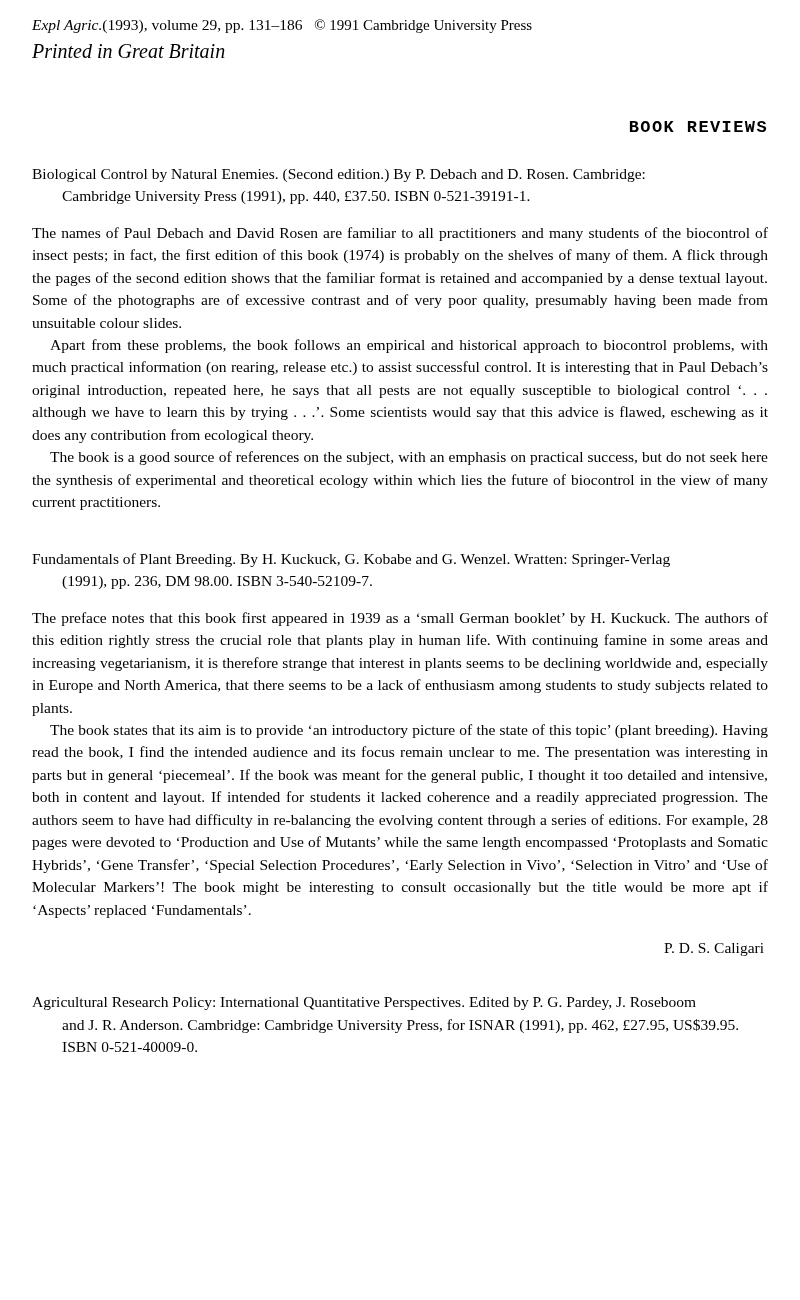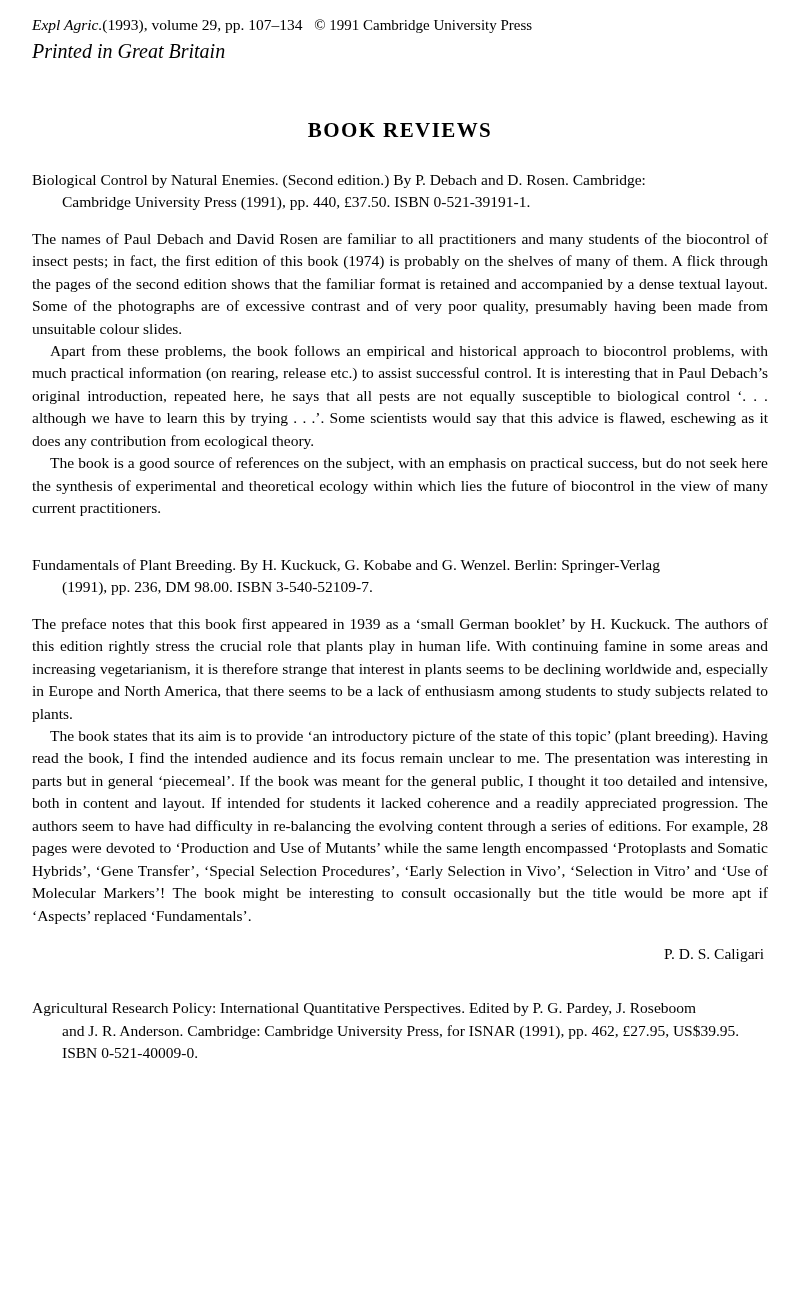--- a/index.html
+++ b/index.html
@@ -97,7 +97,7 @@
   <div class="content">
 
     <div class="running-head">
-      <span class="ital">Expl Agric.</span><span>(1993), volume 29, pp. 107–134</span>&nbsp;&nbsp;&nbsp;<span class="copy-sym">© 1991 Cambridge University Press</span>
+      <span class="ital">Expl Agric.</span><span>(1993), volume 29, pp. 131–186</span>&nbsp;&nbsp;&nbsp;<span class="copy-sym">© 1991 Cambridge University Press</span>
       <span class="line2">Printed in Great Britain</span>
     </div>
 

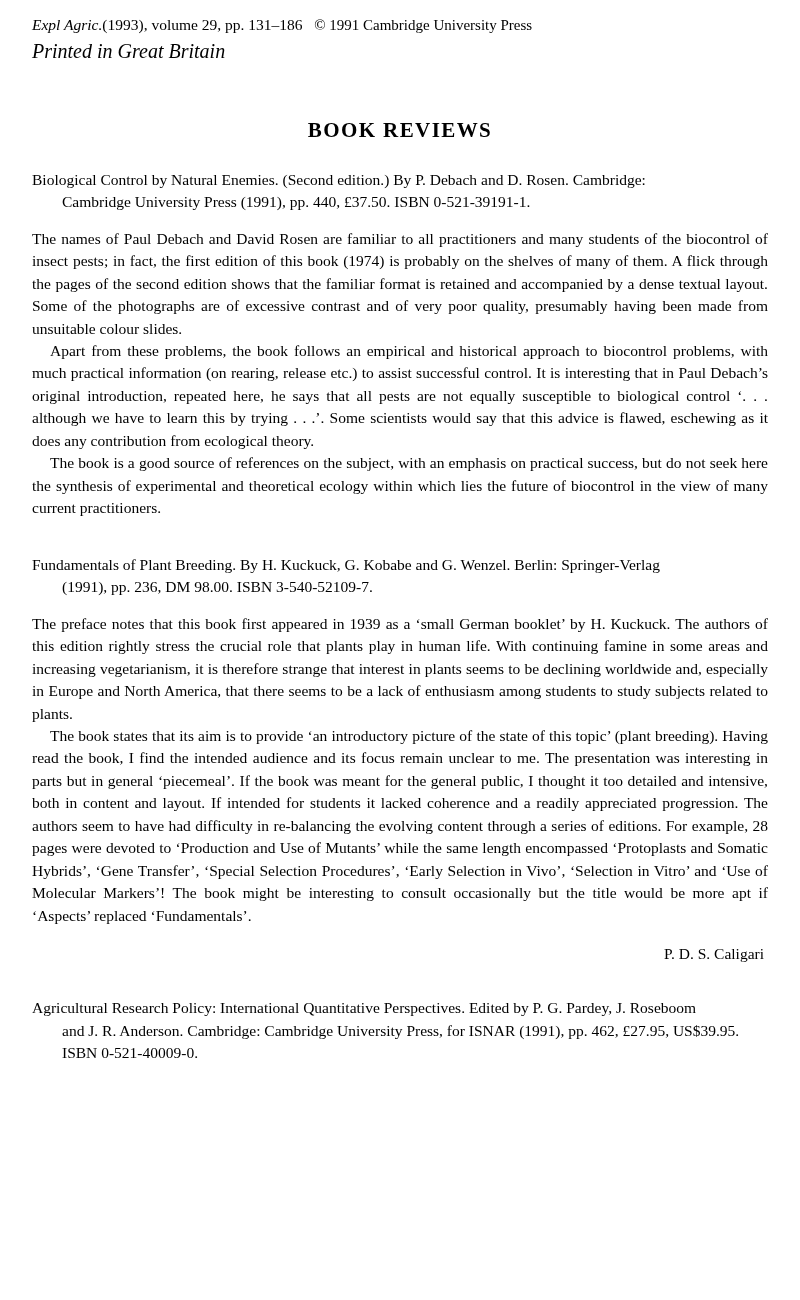--- a/index.html
+++ b/index.html
@@ -45,12 +45,12 @@
     font-size: 15px;
   }
   h1.section-title {
-    text-align: center;
-    font-size: 21px;
+    text-align: right;
+    font-size: 17px;
     font-weight: bold;
     letter-spacing: 1.4px;
     margin: 52px 0 26px 0;
-    font-family: Liberation Serif, serif;
+    font-family: Liberation Mono, monospace;
   }
   .review {
     margin-bottom: 0;

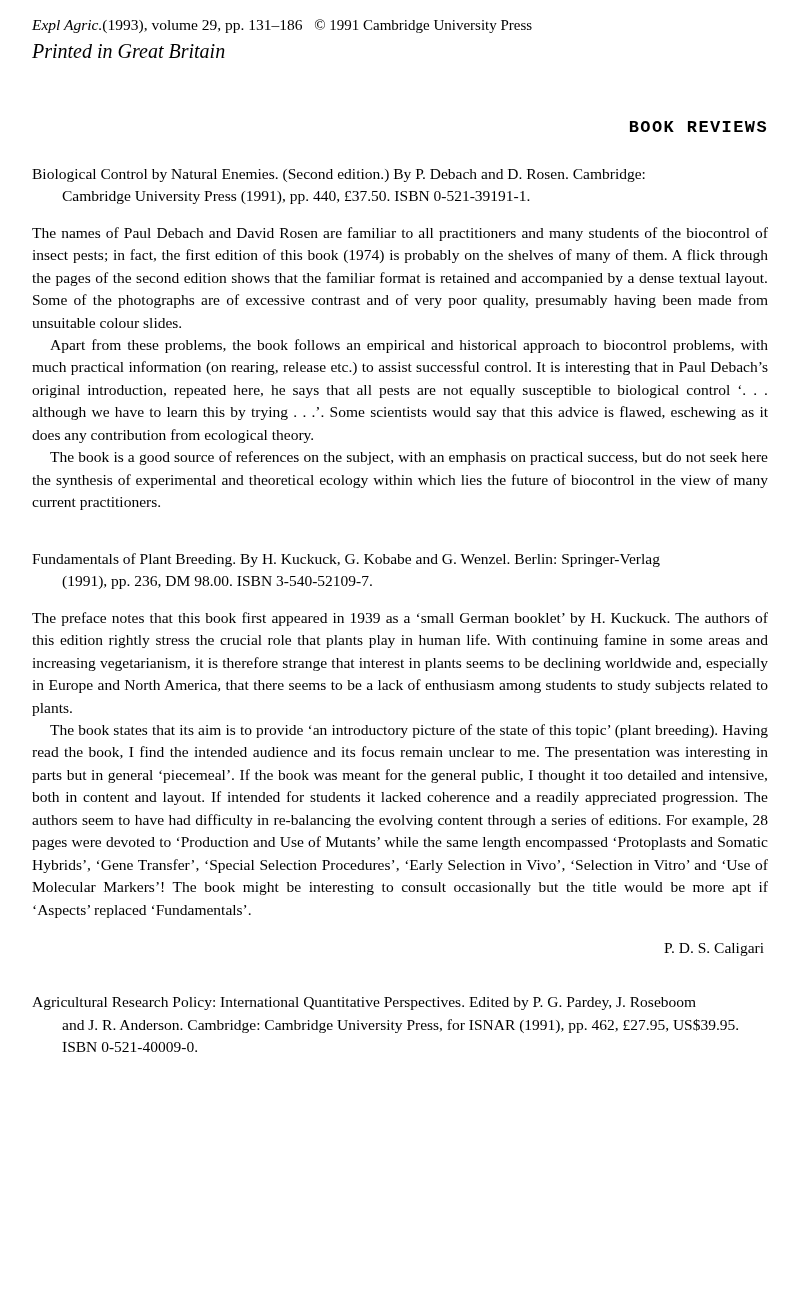--- a/index.html
+++ b/index.html
@@ -117,7 +117,7 @@
 
     <div class="review">
       <div class="book-head">
-        <span class="title">Fundamentals of Plant Breeding.</span><span> By H. Kuckuck, G. Kobabe and G. Wenzel. Berlin: Springer-Verlag</span>
+        <span class="title">Fundamentals of Plant Breeding.</span><span> By H. Kuckuck, G. Kobabe and G. Wenzel. Wratten: Springer-Verlag</span>
         <span class="hang" style="padding-left:30px;text-indent:0;">(1991), pp. 236, DM 98.00. ISBN 3-540-52109-7.</span>
       </div>
       <p class="body-text">The preface notes that this book first appeared in 1939 as a ‘small German booklet’ by H. Kuckuck. The authors of this edition rightly stress the crucial role that plants play in human life. With continuing famine in some areas and increasing vegetarianism, it is therefore strange that interest in plants seems to be declining worldwide and, especially in Europe and North America, that there seems to be a lack of enthusiasm among students to study subjects related to plants.</p>

